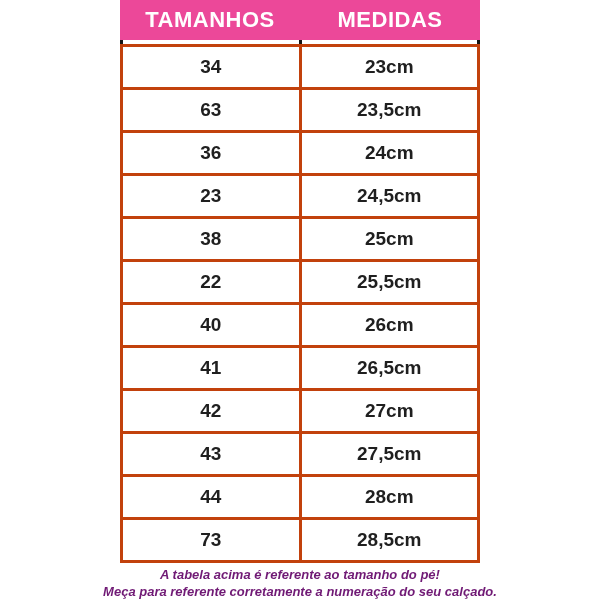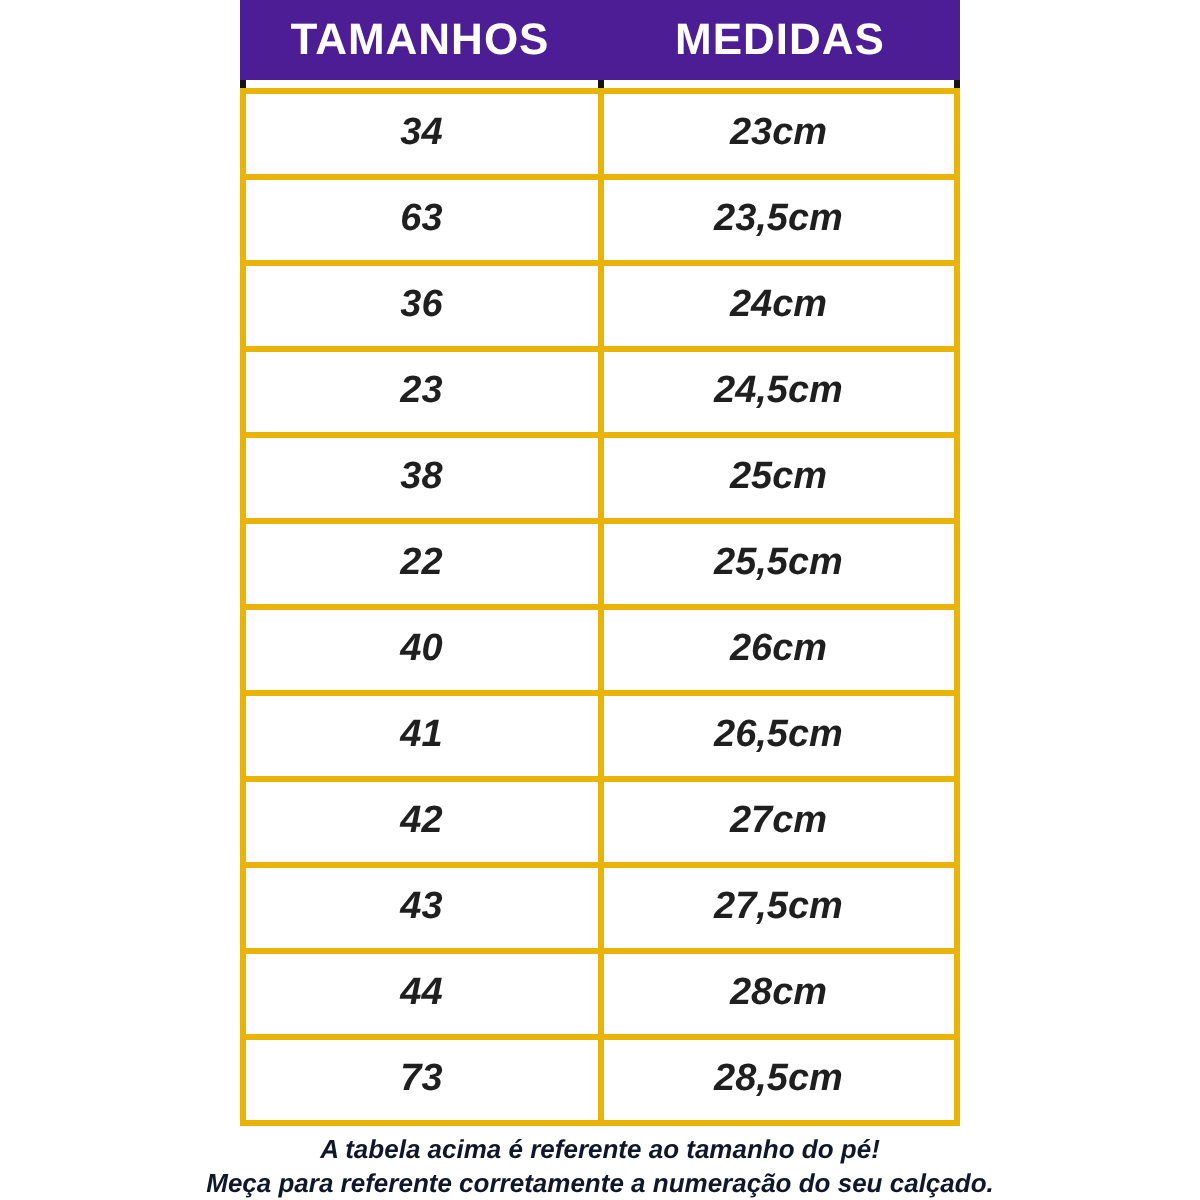--- a/index.html
+++ b/index.html
@@ -20,7 +20,7 @@
   .header-row {
     display: flex;
     height: 40px;
-    background: #4c1d95;
+    background: #ec4899;
   }
   .hcell {
     flex: 1 1 50%;

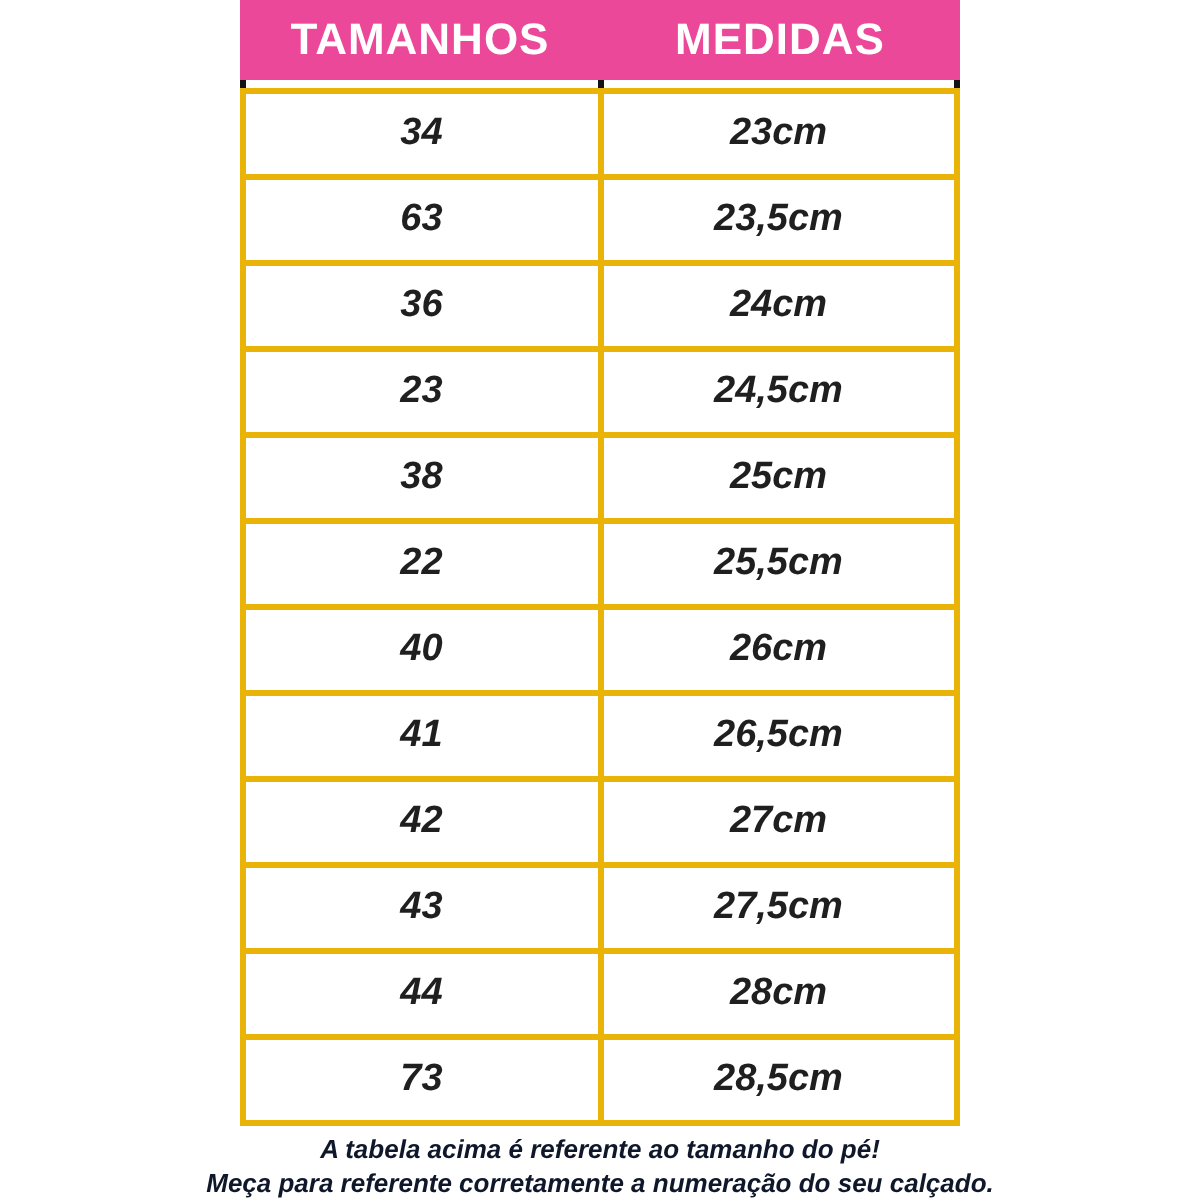--- a/index.html
+++ b/index.html
@@ -53,7 +53,7 @@
     table-layout: fixed;
   }
   table.body td {
-    border: 3px solid #eab308;
+    border: 3px solid #c2410c;
     height: 40px;
     text-align: center;
     vertical-align: middle;
@@ -61,7 +61,6 @@
     font-size: 19px;
     color: #1f1f1f;
     padding: 0;
-    font-style: italic;
   }
   .caption {
     position: absolute;

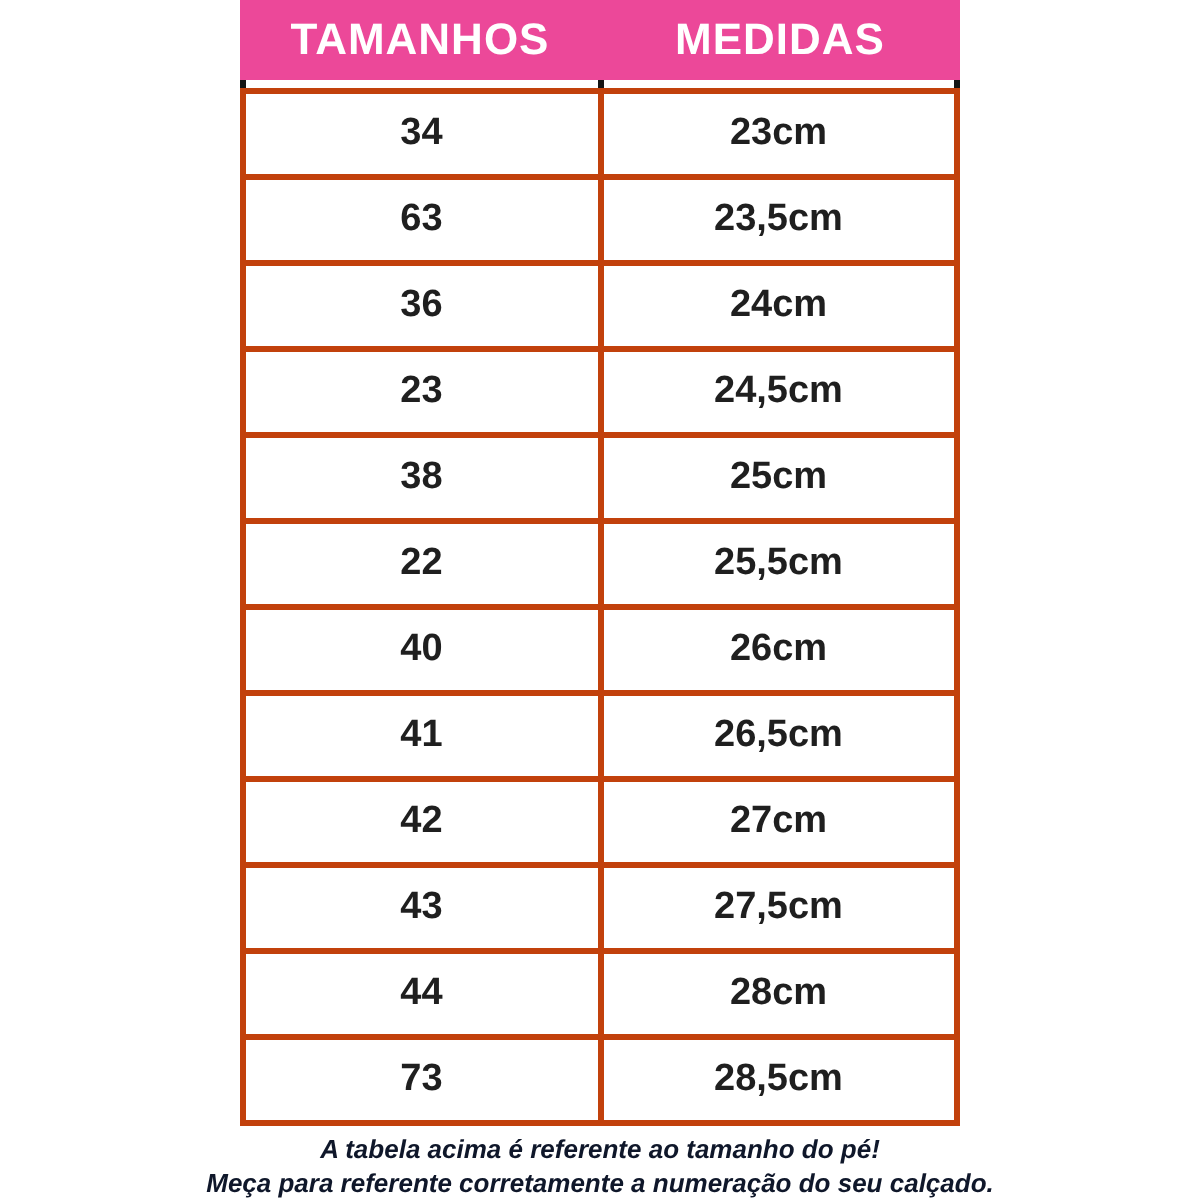--- a/index.html
+++ b/index.html
@@ -72,7 +72,7 @@
     font-style: italic;
     font-size: 13px;
     line-height: 17px;
-    color: #0f172a;
+    color: #701a75;
   }
 </style>
 </head>

